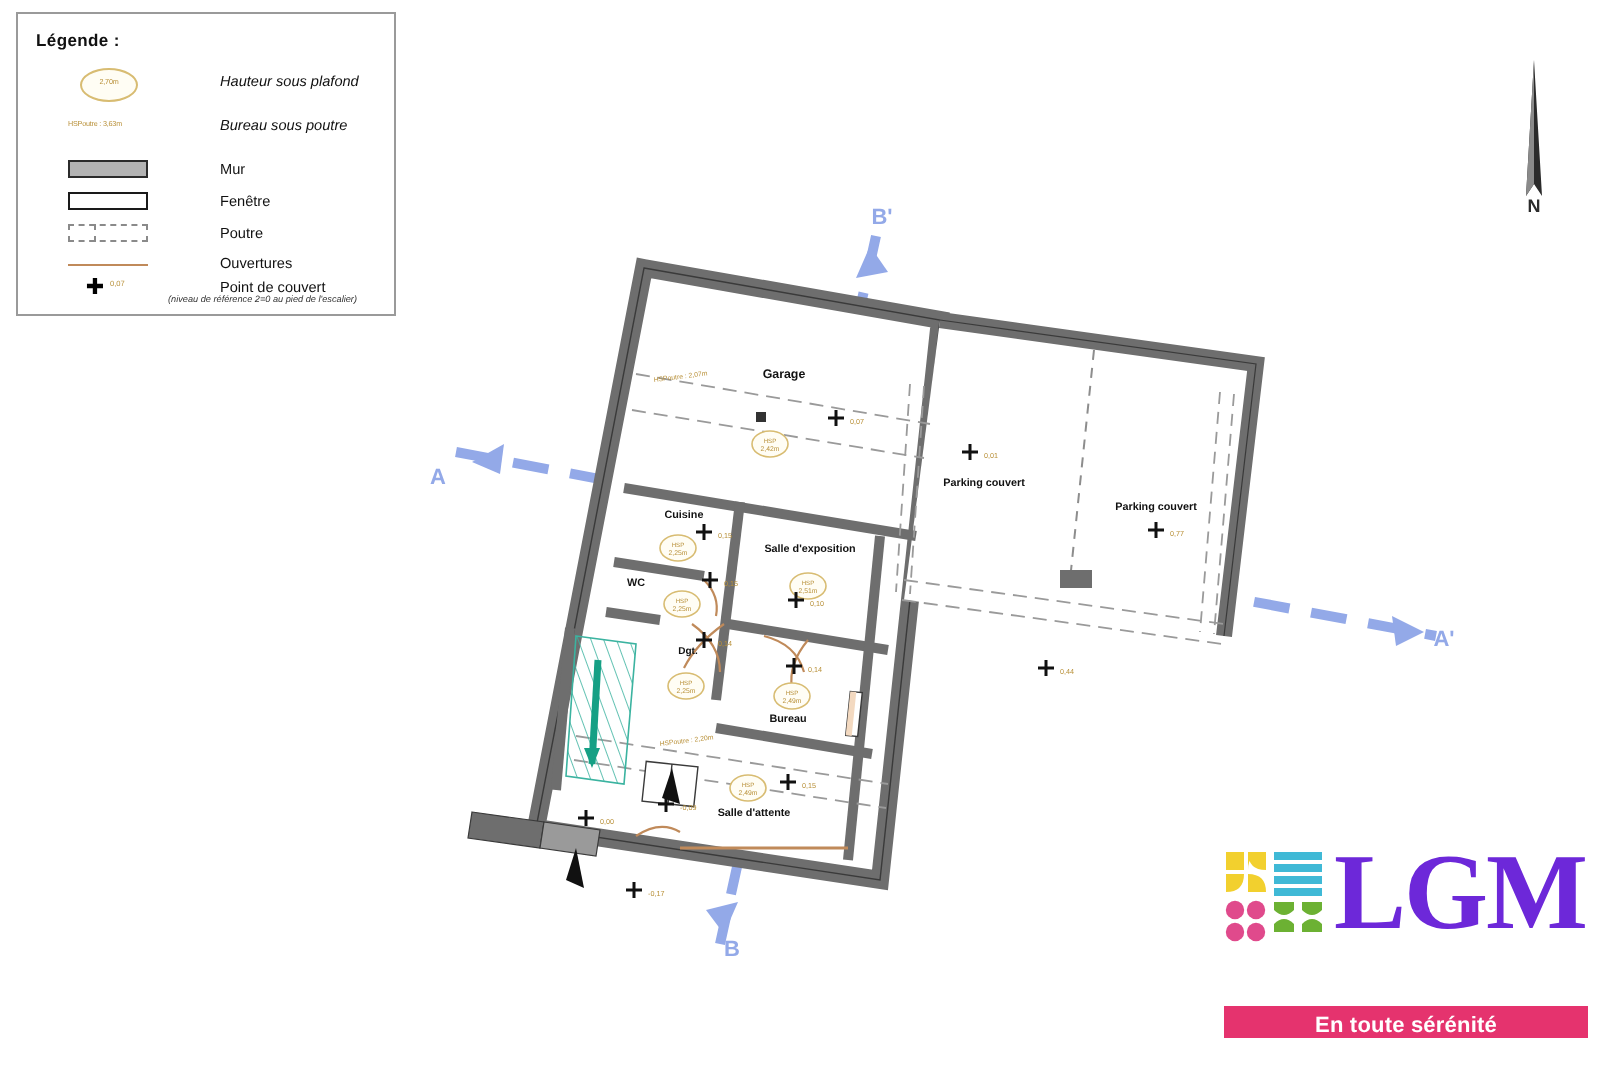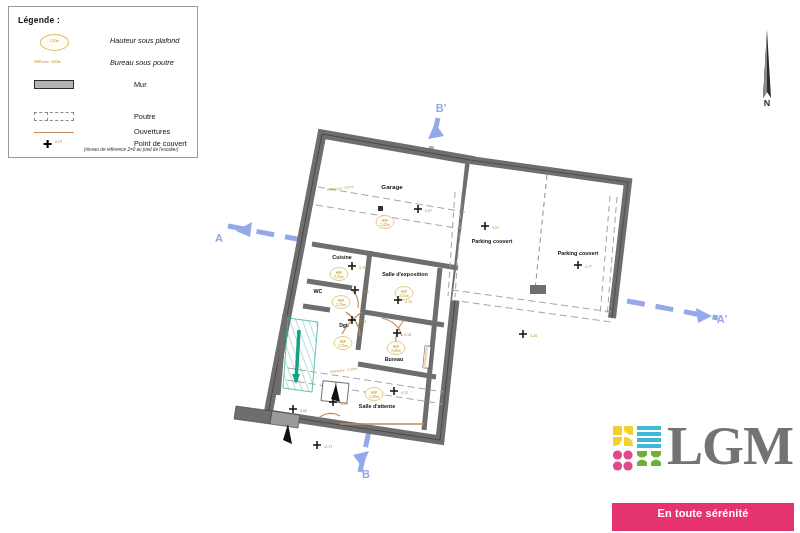--- a/index.html
+++ b/index.html
@@ -63,7 +63,6 @@
   }
   .legend-lab.n {
     font-style: normal;
-    margin-left: 24px;
   }
   .legend-sub {
     position: absolute;

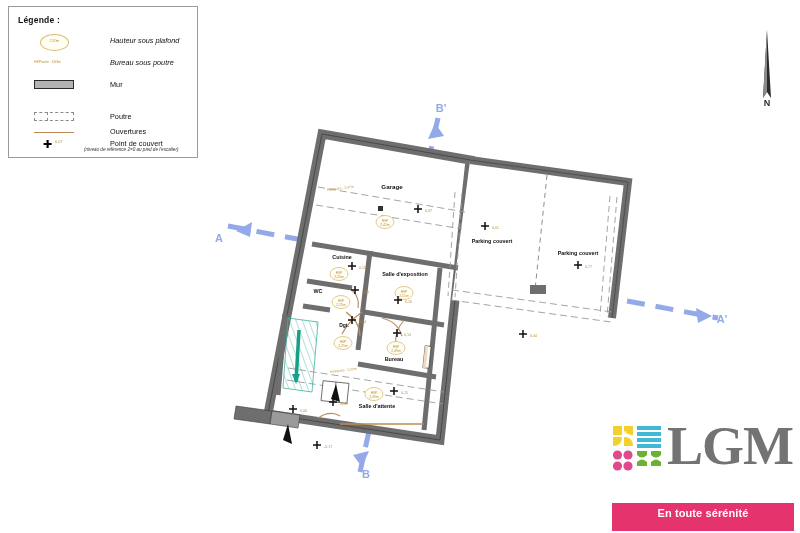--- a/index.html
+++ b/index.html
@@ -263,6 +263,12 @@
     <div class="legend-lab n">Mur</div>
   </div>
 
+  <div class="legend-row" style="top:86px">
+    <div class="legend-sym">
+        <div class="sw-fen"></div>
+      </div>
+    <div class="legend-lab n">Fenêtre</div>
+  </div>
 
   <div class="legend-row" style="top:117px">
     <div class="legend-sym">

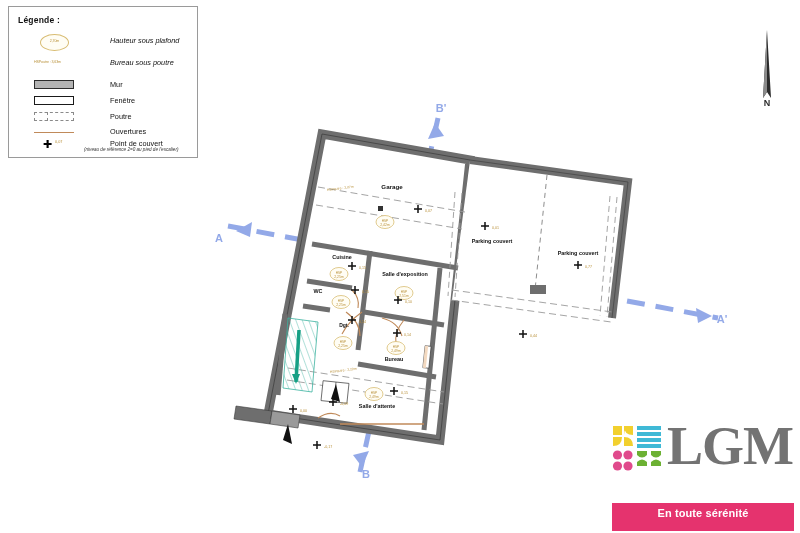--- a/index.html
+++ b/index.html
@@ -201,7 +201,7 @@
     font-family: "Liberation Serif", serif;
     font-size: 54px;
     font-weight: bold;
-    color: #737373;
+    color: #6d28d9;
     letter-spacing: -1px;
     line-height: 56px;
   }

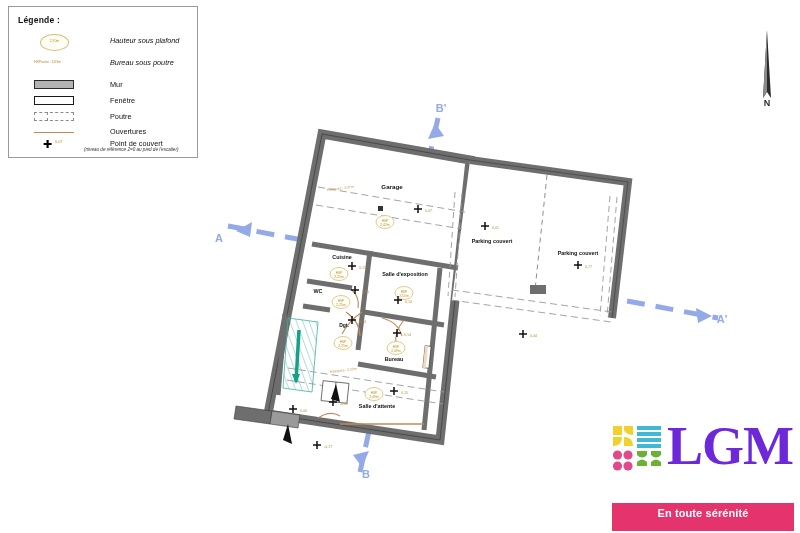--- a/index.html
+++ b/index.html
@@ -210,7 +210,7 @@
     left: 612px;
     top: 503px;
     width: 182px;
-    height: 28px;
+    height: 16px;
     background: #e5336e;
   }
   #tagline-text {

